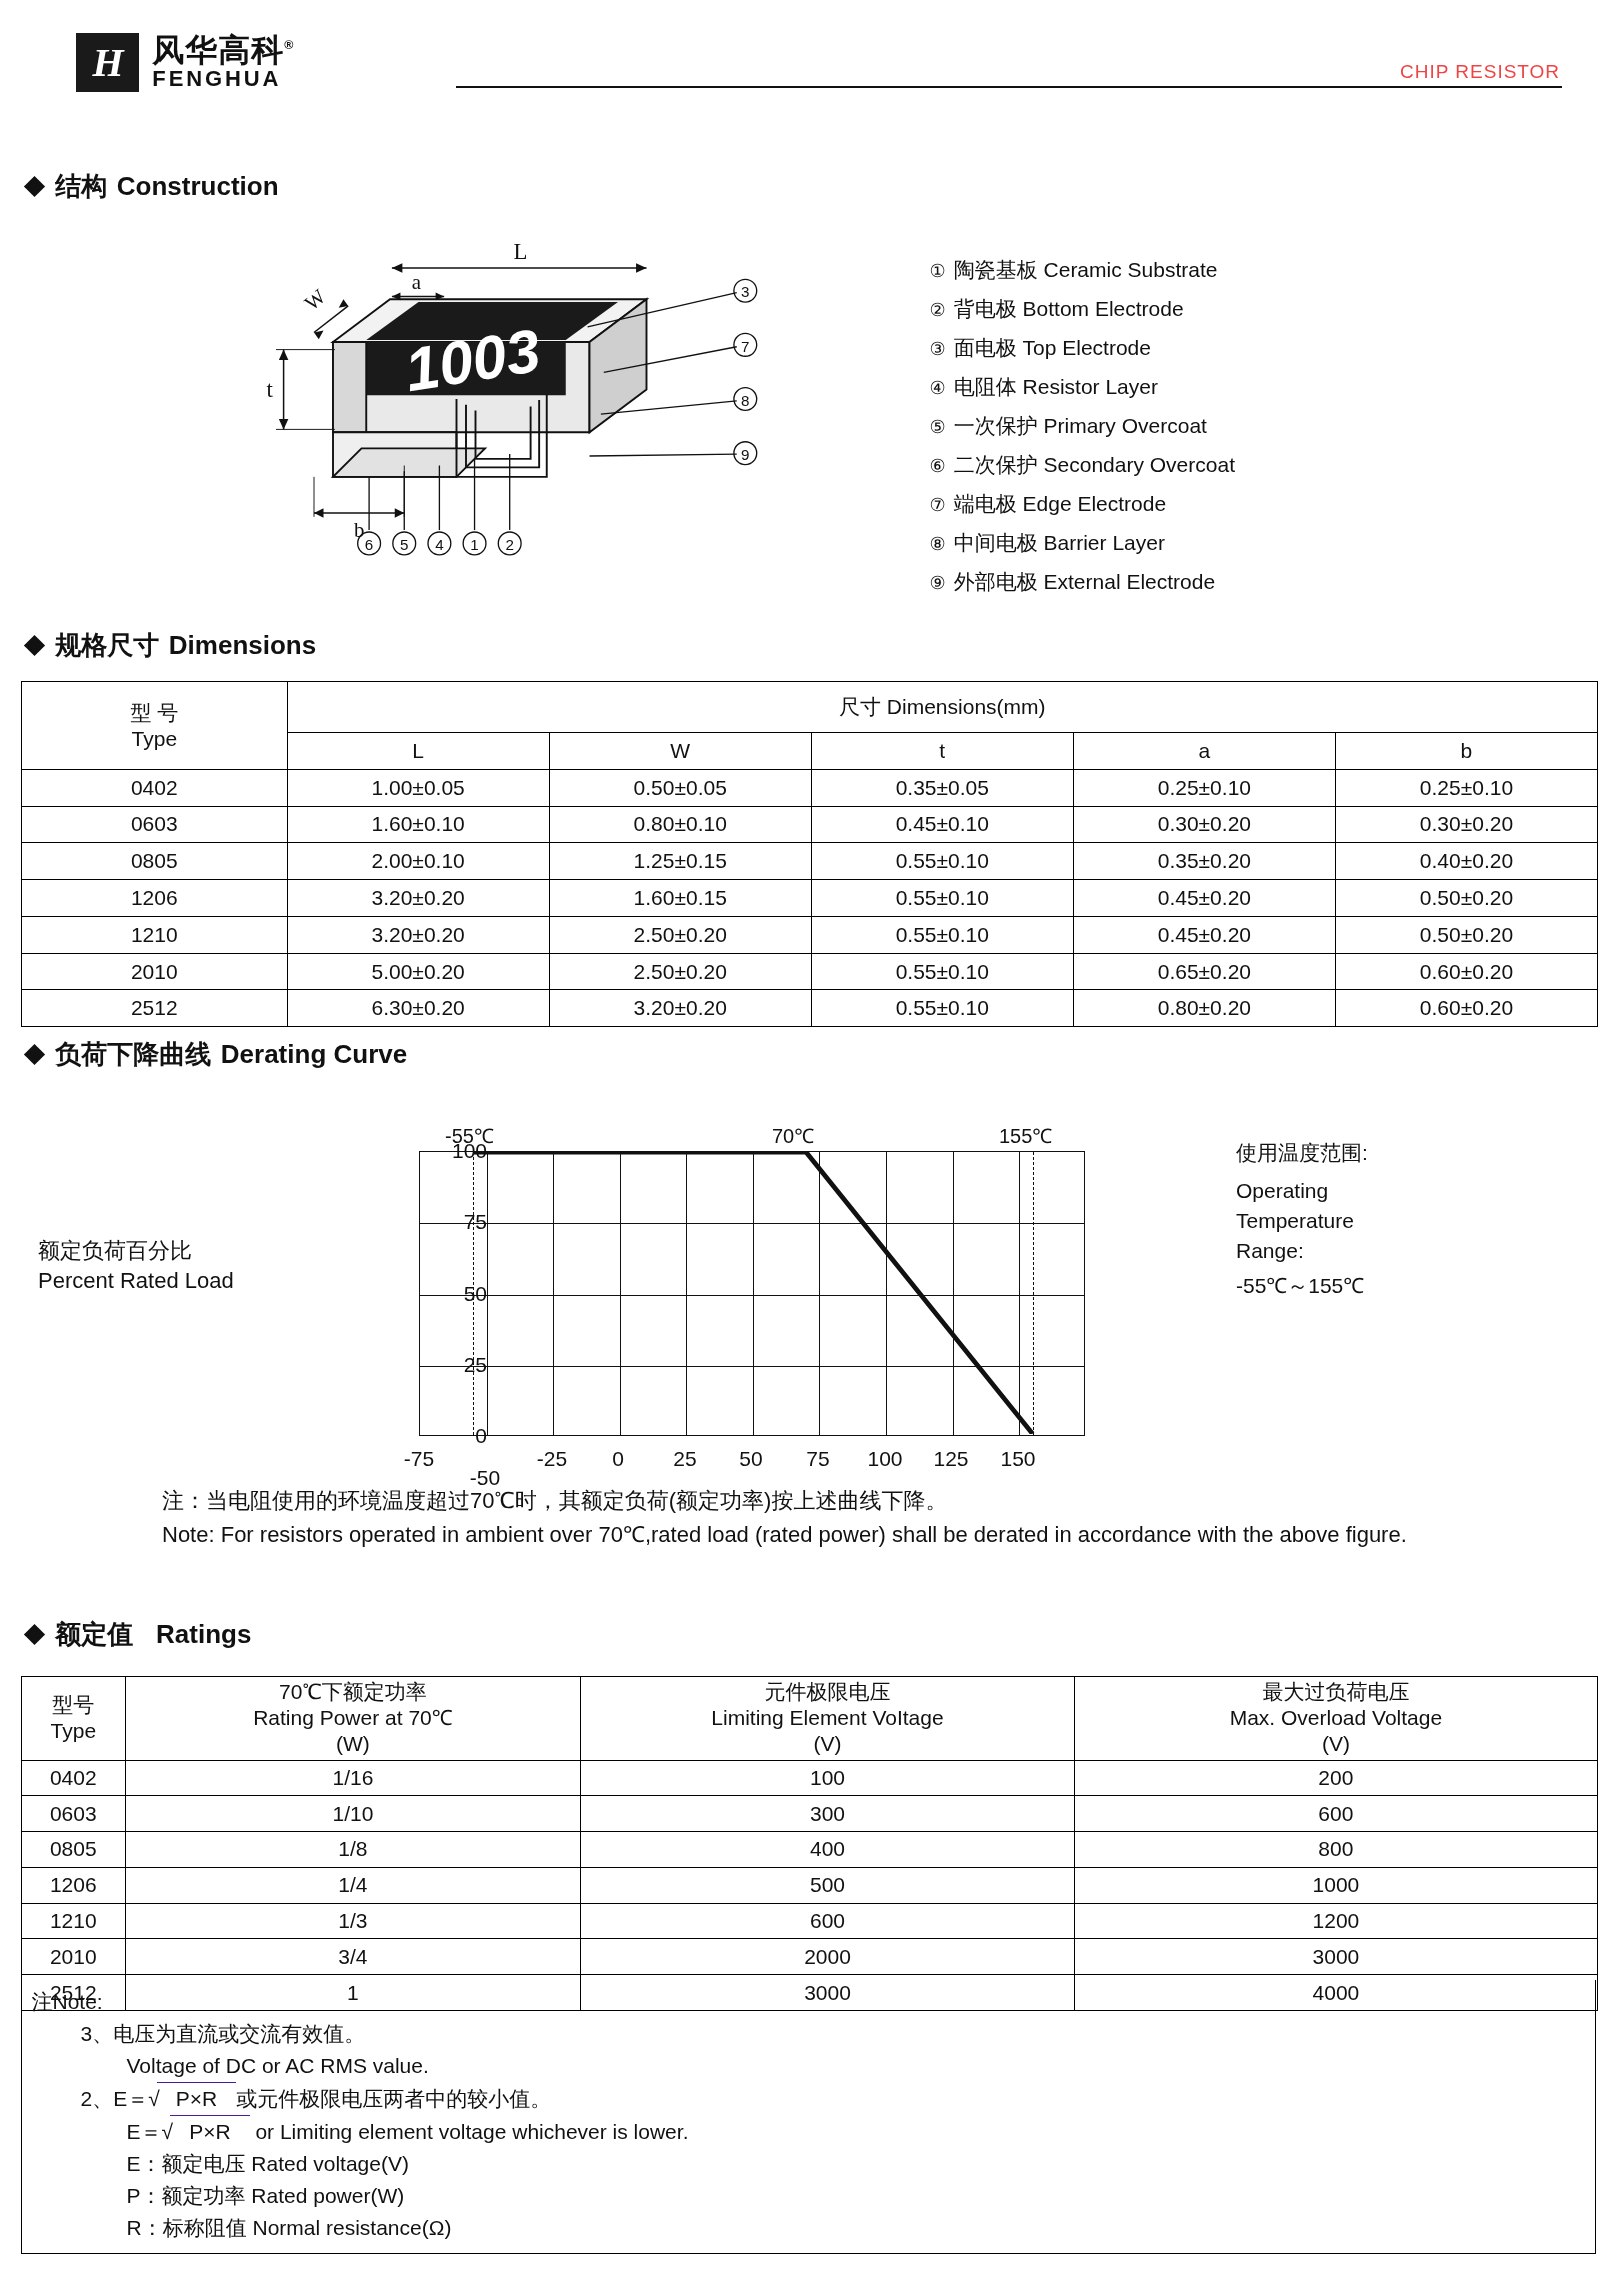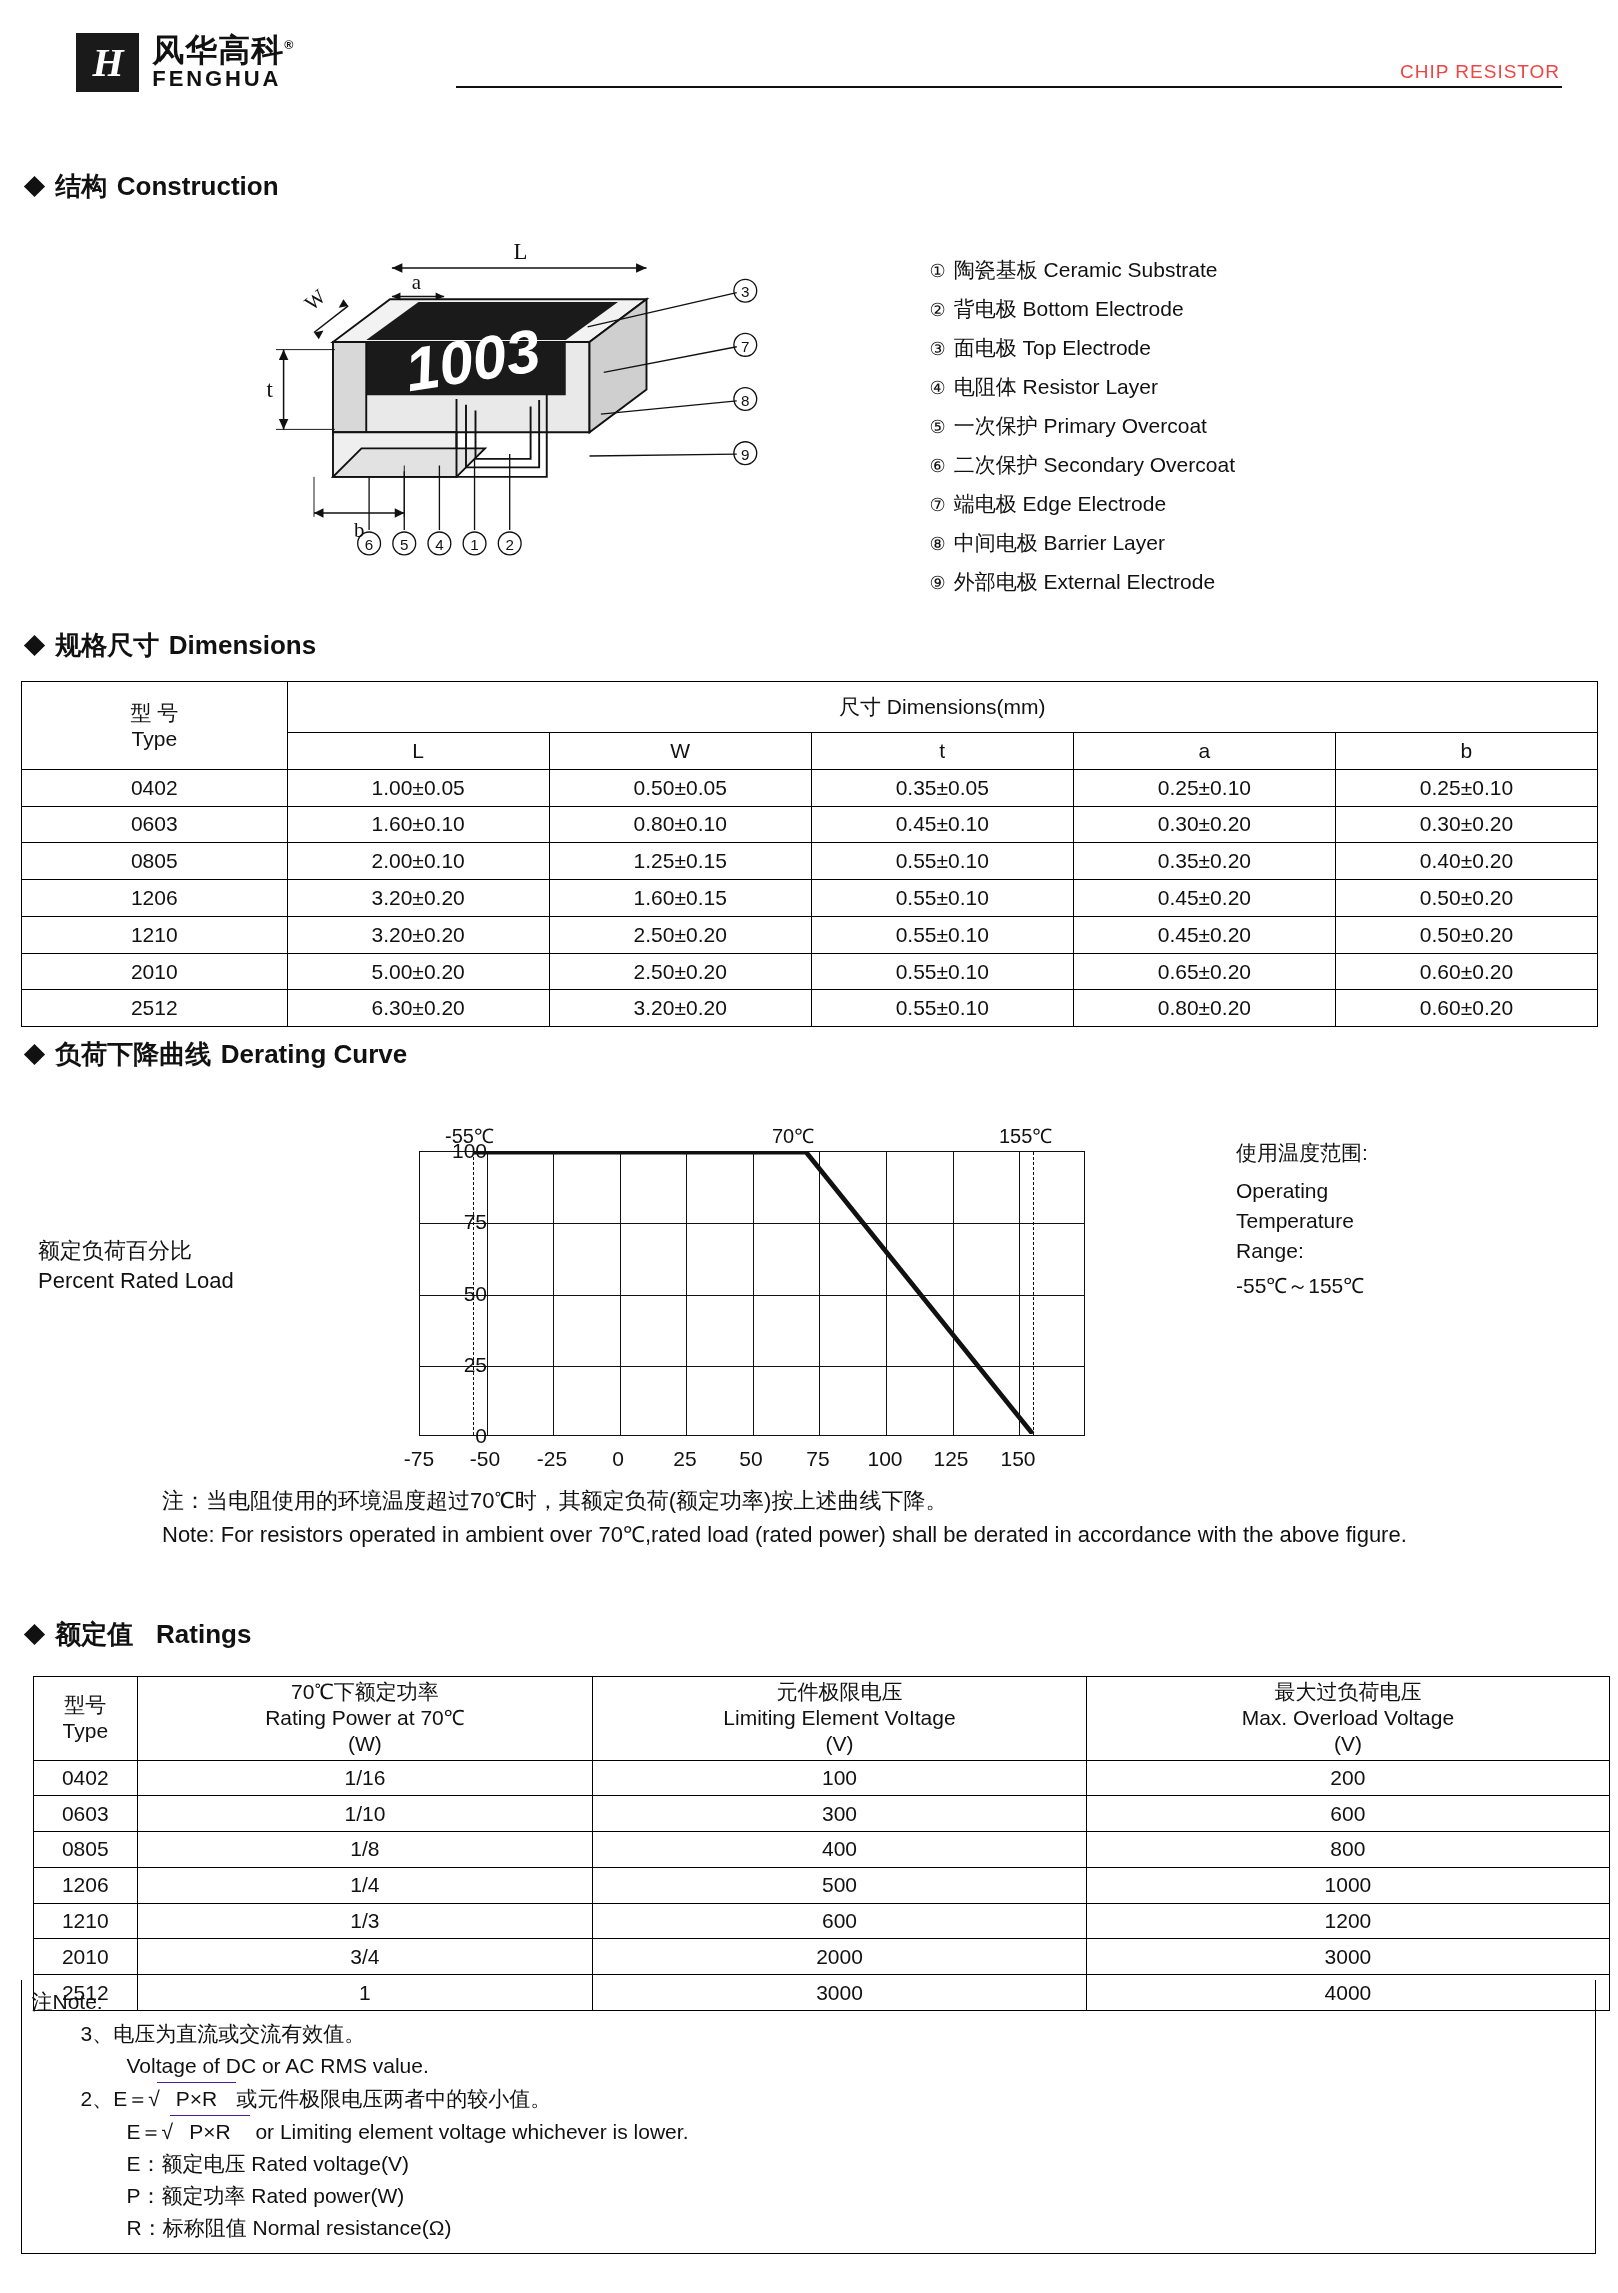--- a/index.html
+++ b/index.html
@@ -553,7 +553,7 @@
     <div class="ytick" style="top:302px;">0</div>
 
     <div class="xtick" style="left:67px;  top:325px;">-75</div>
-    <div class="xtick" style="left:133px; top:325px;">-50</div>
+    <div class="xtick" style="left:133px; top:344px;">-50</div>
     <div class="xtick" style="left:200px; top:325px;">-25</div>
     <div class="xtick" style="left:266px; top:325px;">0</div>
     <div class="xtick" style="left:333px; top:325px;">25</div>

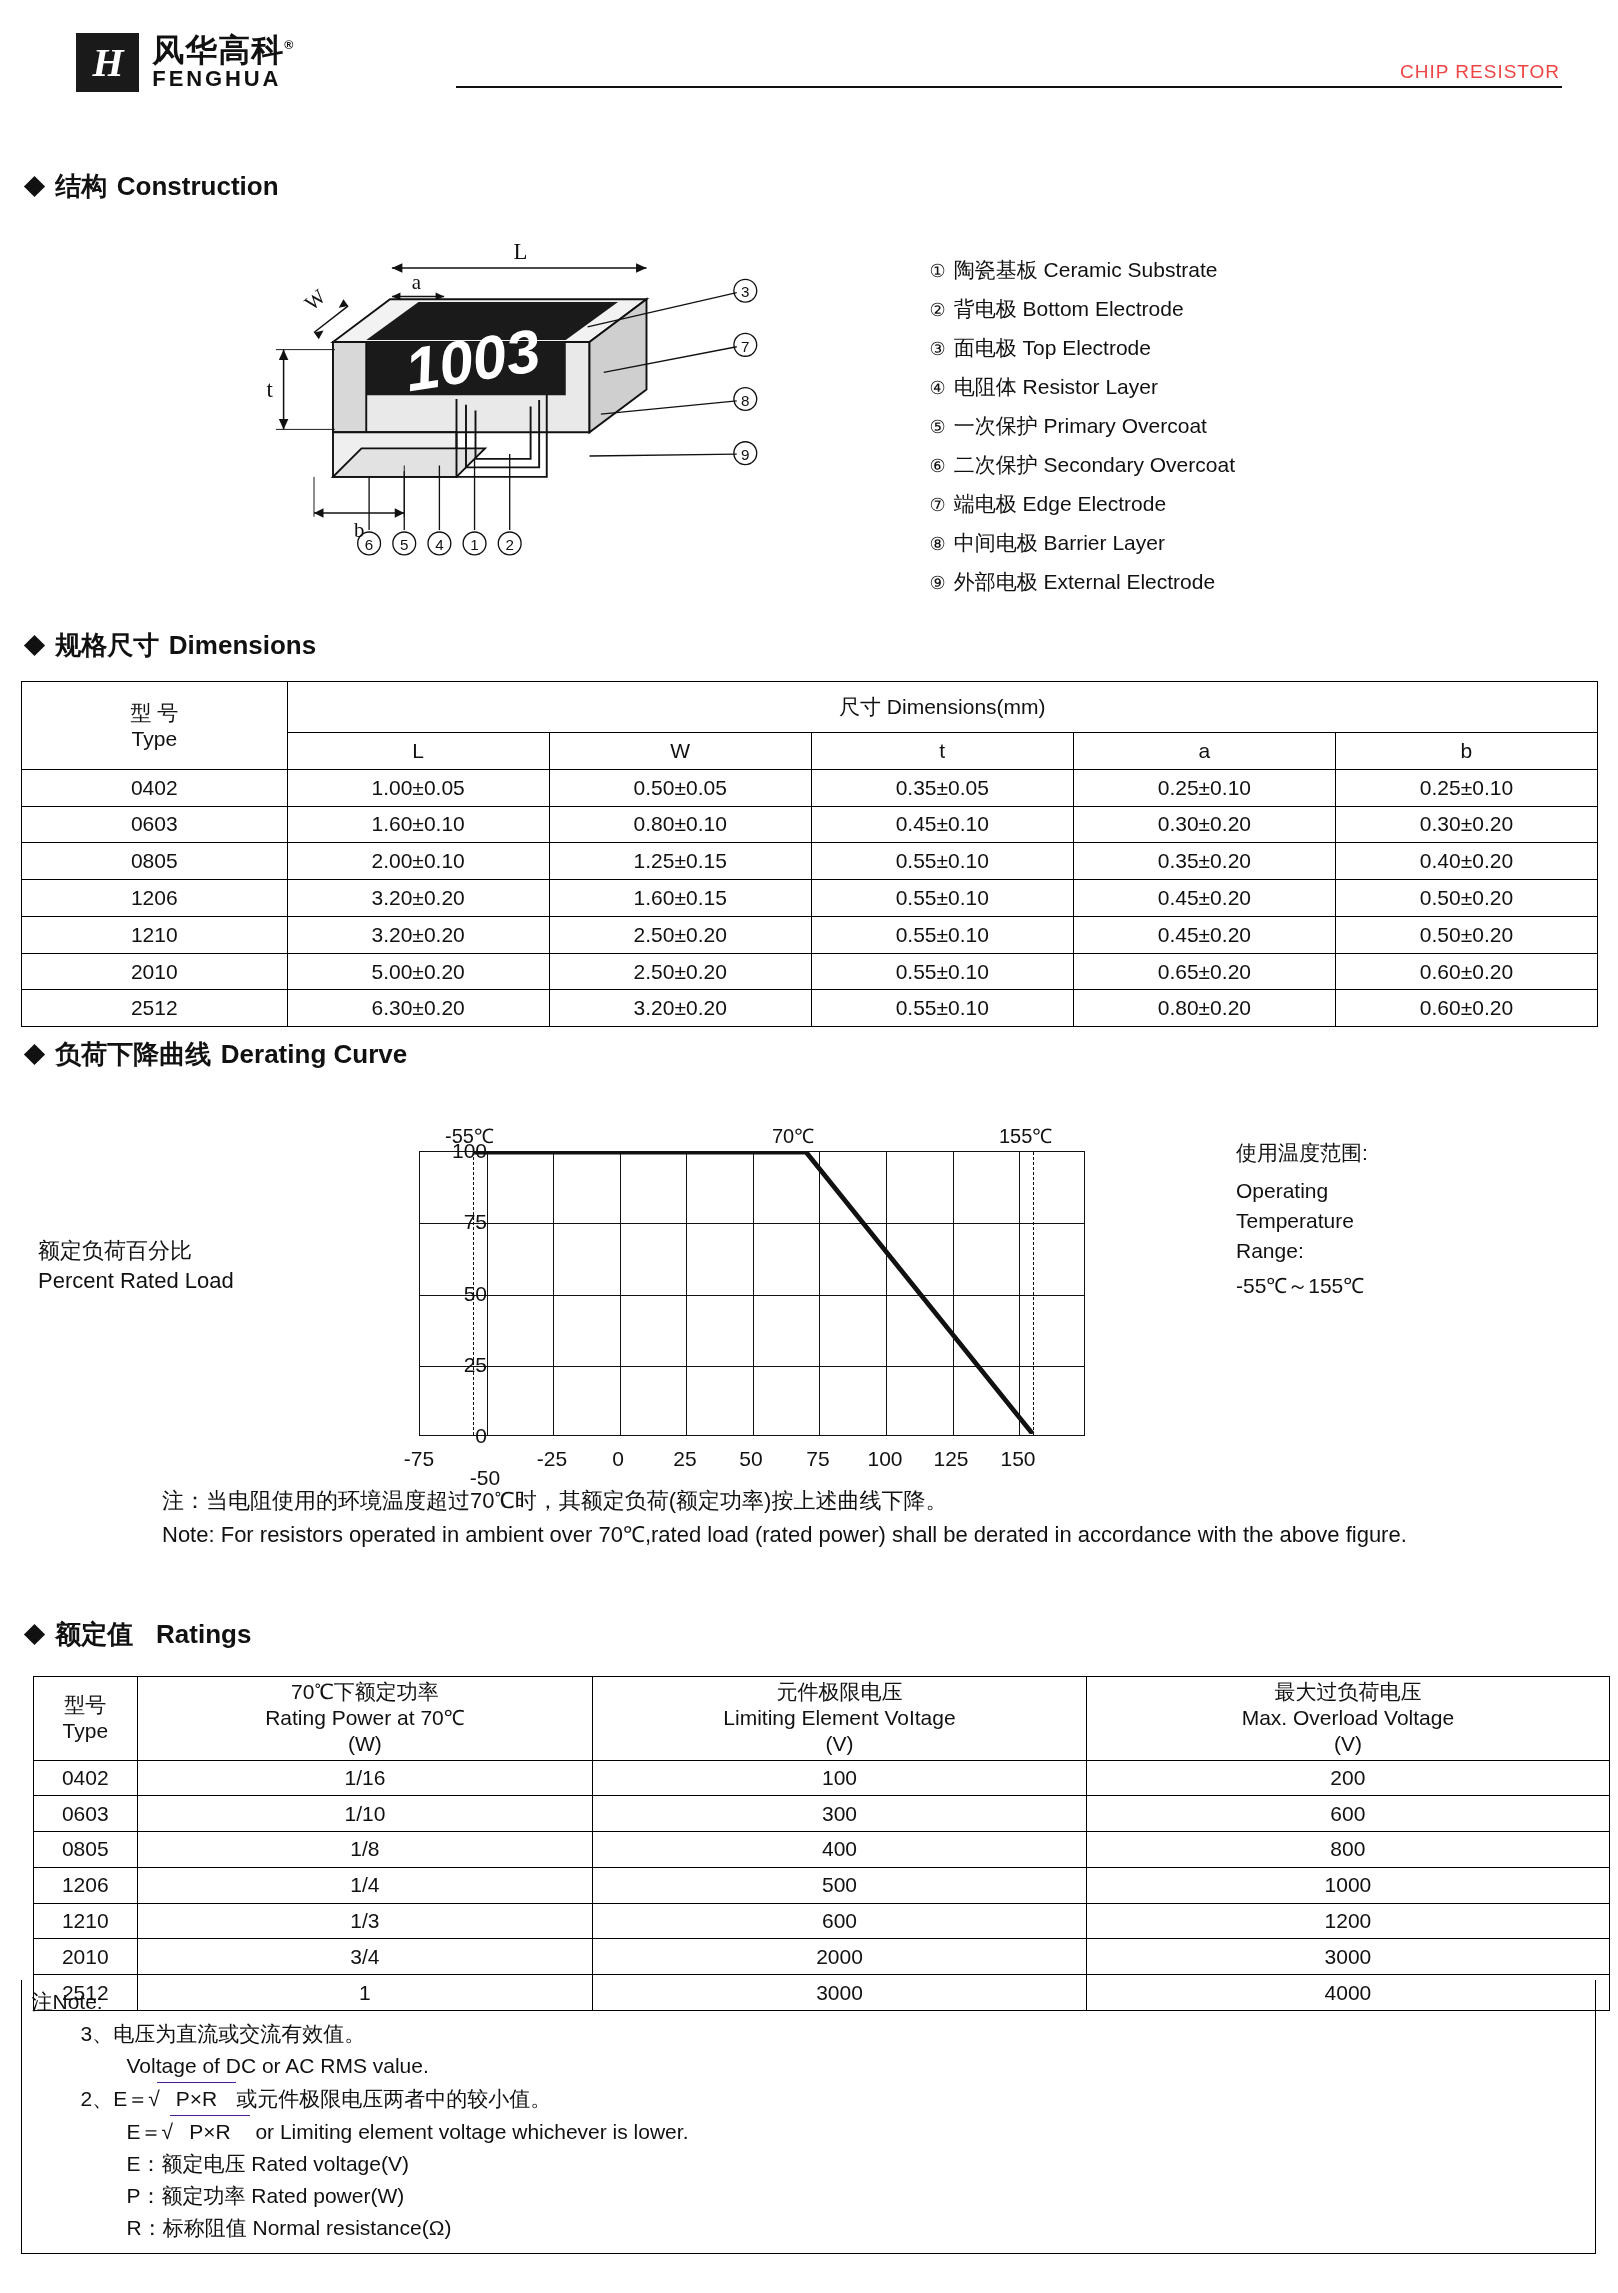--- a/index.html
+++ b/index.html
@@ -269,7 +269,6 @@
     top: 1676px;
     left: 21px;
     width: 1577px;
-    margin-left: 12px;
   }
   #rat-table td, #rat-table th { height: 31px; }
   #rat-table .hdr-cell { height: 72px; line-height: 1.25; }

